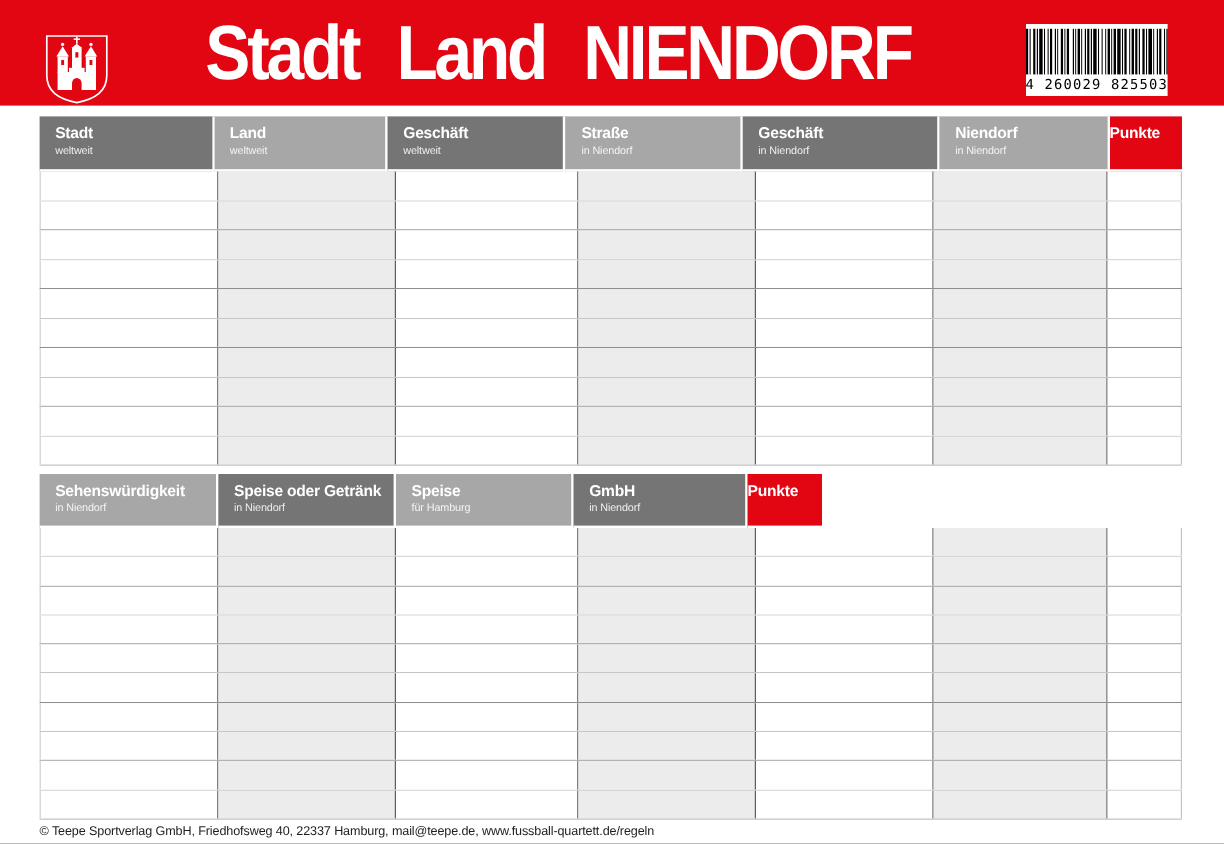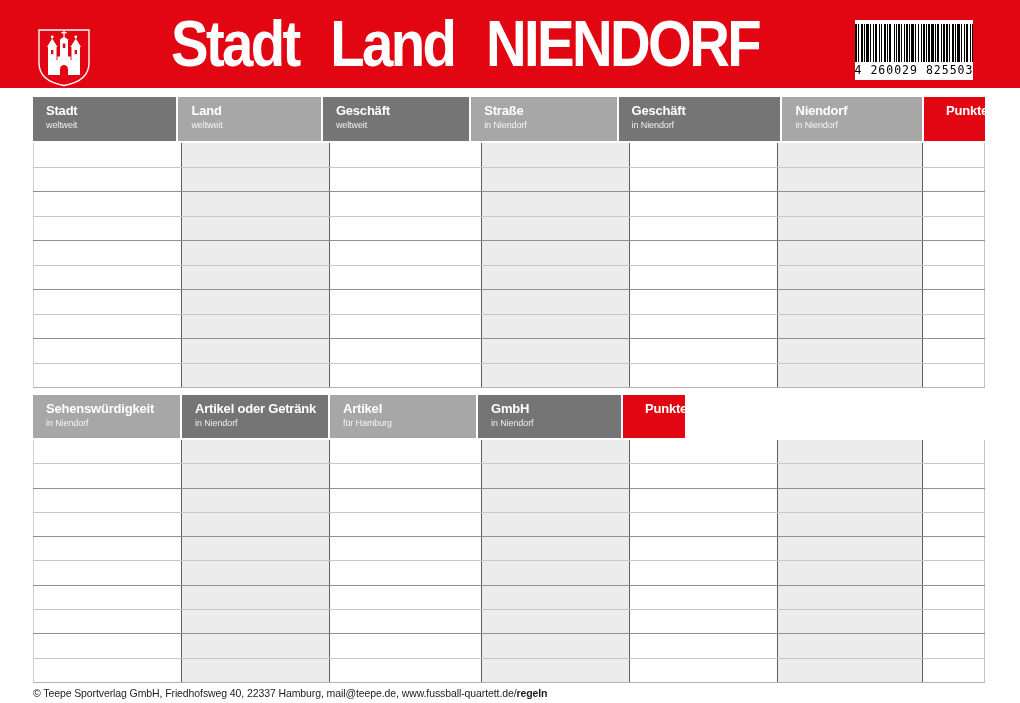--- a/index.html
+++ b/index.html
@@ -37,7 +37,7 @@
     color:#fff; padding:6px 4px 0 13px; overflow:hidden;
     border-right:2px solid #ffffff; border-bottom:2px solid #ffffff;
   }
-  .hcell:last-child { border-right:none; padding-left:22px; }
+  .hcell:last-child { border-right:none; padding-left:0; }
   .hcell.dark  { background:#757575; }
   .hcell.light { background:#a7a7a7; }
   .hcell.red   { background:#e20613; }

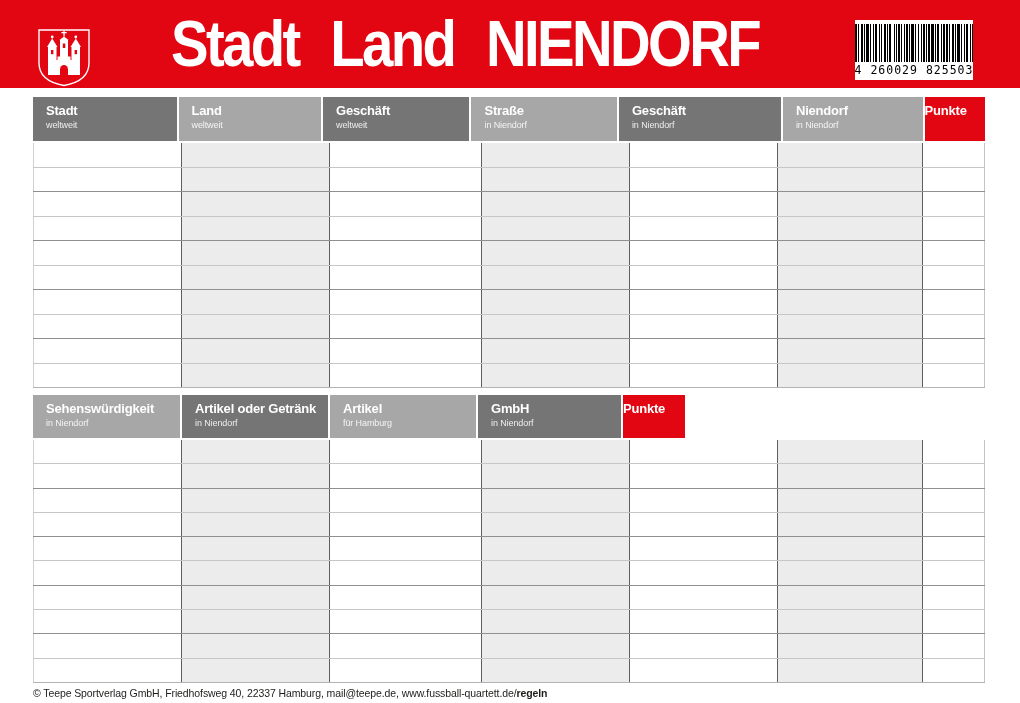--- a/index.html
+++ b/index.html
@@ -317,7 +317,7 @@
           <div class="s">in Niendorf</div>
         </div>
         <div class="hcell dark" style="width: 148px;">
-          <div class="t">Artikel oder Getränk</div>
+          <div class="t">Speise oder Getränk</div>
           <div class="s">in Niendorf</div>
         </div>
         <div class="hcell light" style="width: 148px;">

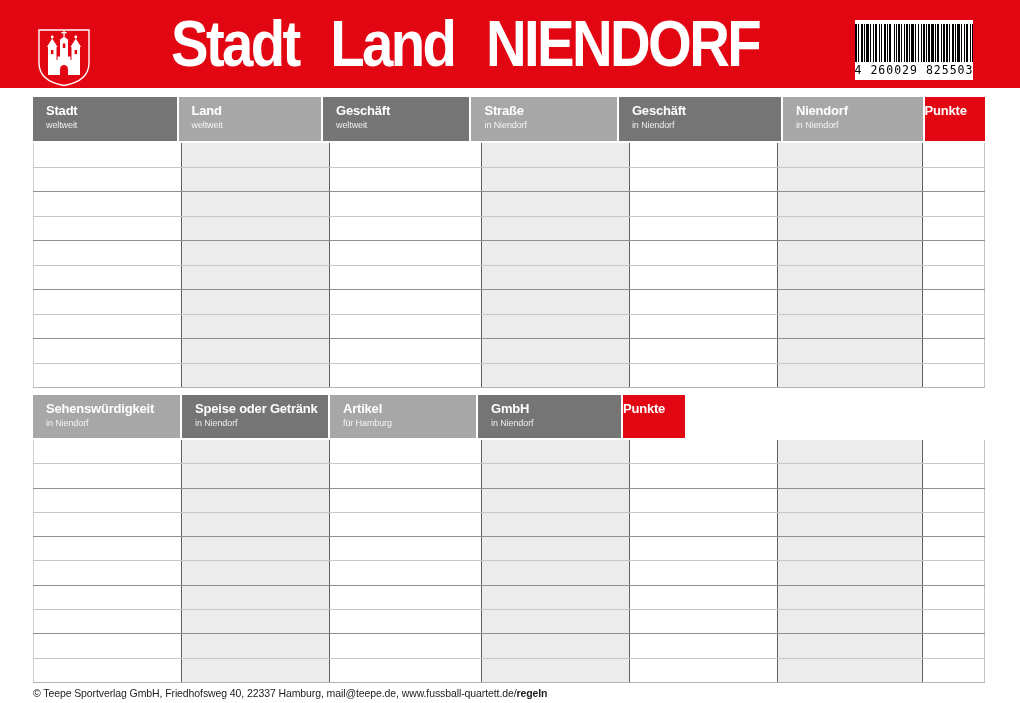--- a/index.html
+++ b/index.html
@@ -321,7 +321,7 @@
           <div class="s">in Niendorf</div>
         </div>
         <div class="hcell light" style="width: 148px;">
-          <div class="t">Artikel</div>
+          <div class="t">Speise</div>
           <div class="s">für Hamburg</div>
         </div>
         <div class="hcell dark" style="width: 145px;">

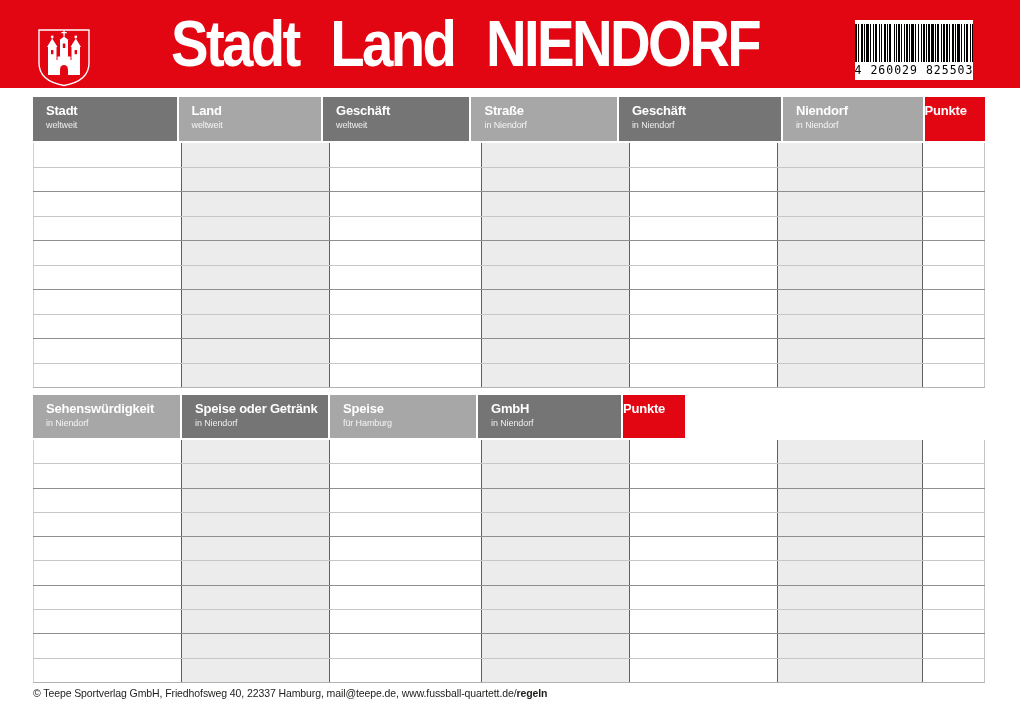--- a/index.html
+++ b/index.html
@@ -60,7 +60,7 @@
     position:absolute; left:33px; top:687px; font-size:10.5px; color:#1d1d1b;
     letter-spacing:-0.1px; white-space:nowrap;
   }
-  .footer b { font-weight:bold; }
+  .footer b { font-weight:normal; }
 </style>
 </head>
 <body>

